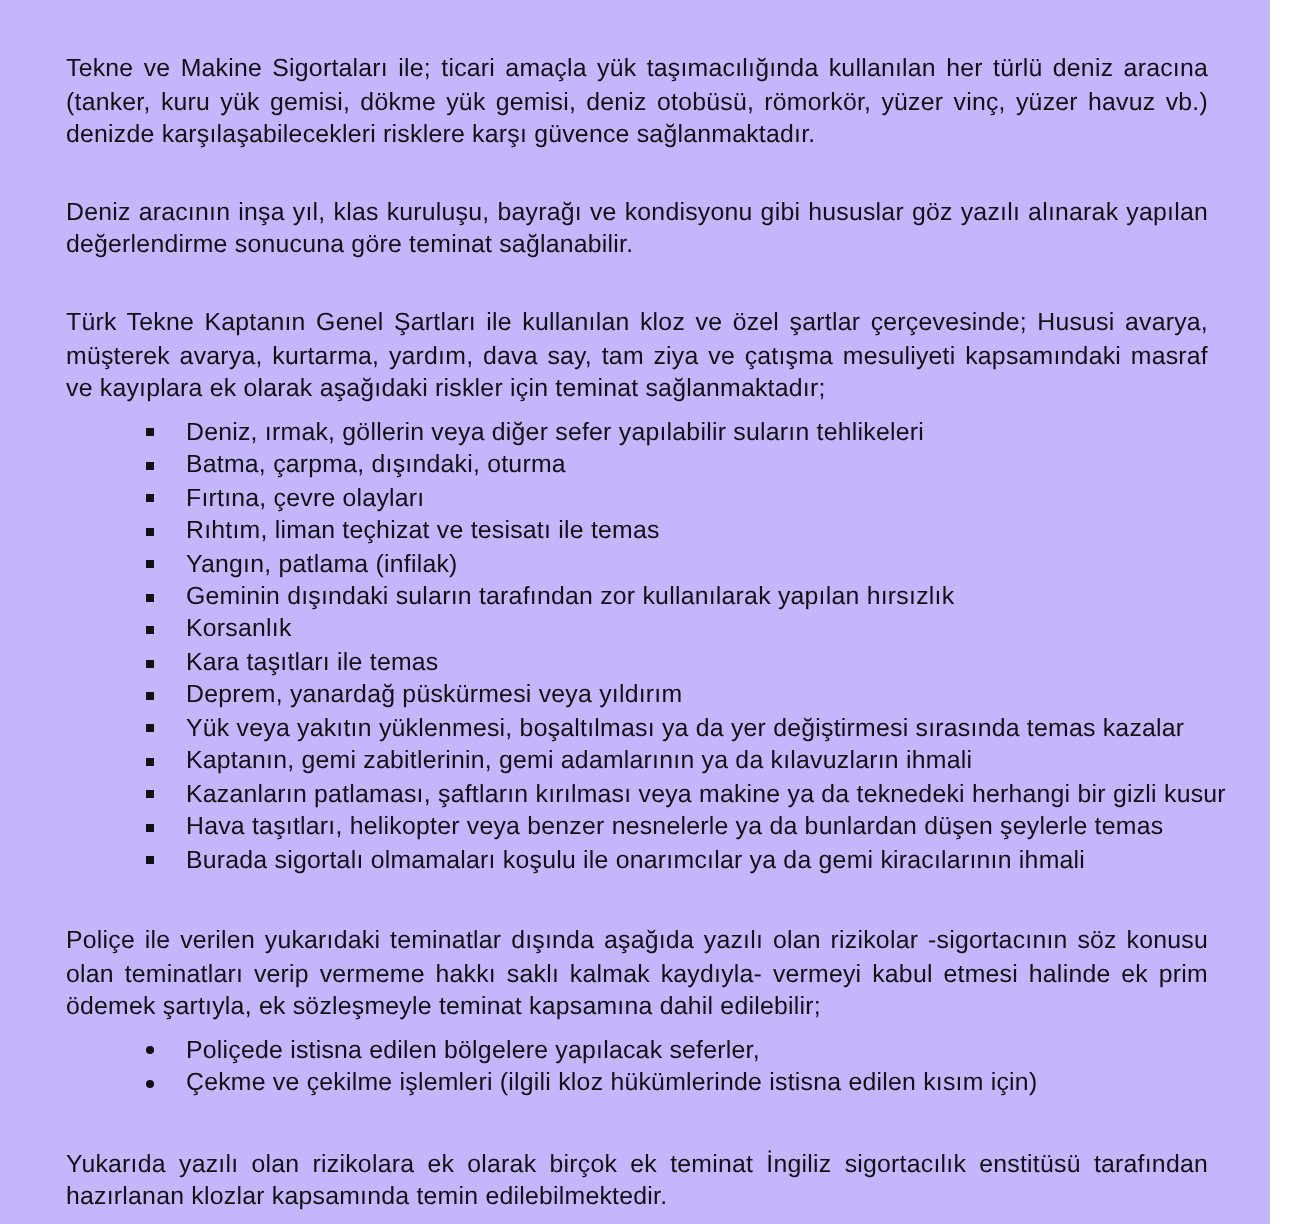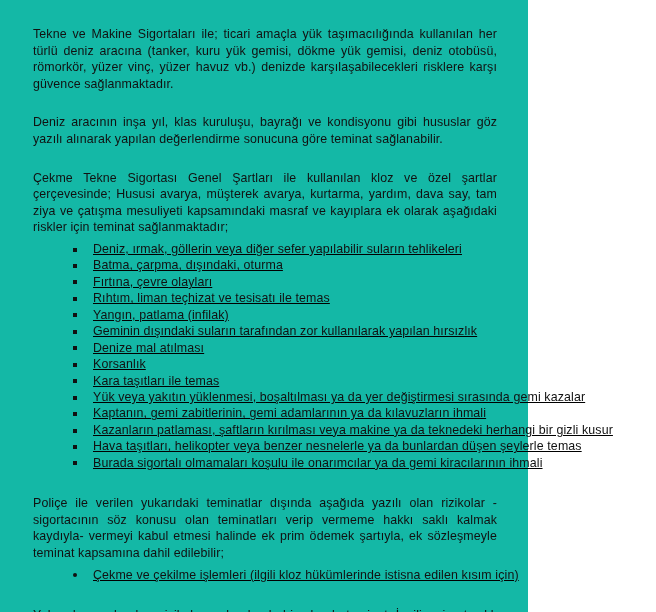--- a/index.html
+++ b/index.html
@@ -17,9 +17,9 @@
   }
   #document-page {
     position: relative;
-    width: 528px;
+    width: 635px;
     height: 612px;
-    background: #14b8a6;
+    background: #c4b5fd;
     box-sizing: border-box;
     padding: 26px 31px 0 33px;
   }

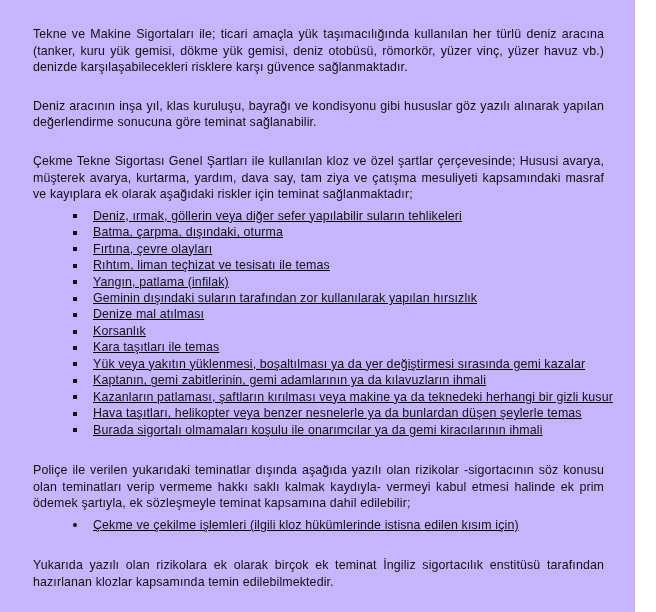--- a/index.html
+++ b/index.html
@@ -86,7 +86,7 @@
 
   <div class="spacer-md"></div>
 
-  <p class="para">Çekme Tekne Sigortası Genel Şartları ile kullanılan kloz ve özel şartlar çerçevesinde; Hususi avarya, müşterek avarya, kurtarma, yardım, dava say, tam ziya ve çatışma mesuliyeti kapsamındaki masraf ve kayıplara ek olarak aşağıdaki riskler için teminat sağlanmaktadır;</p>
+  <p class="para">Türk Tekne Kaptanın Genel Şartları ile kullanılan kloz ve özel şartlar çerçevesinde; Hususi avarya, müşterek avarya, kurtarma, yardım, dava say, tam ziya ve çatışma mesuliyeti kapsamındaki masraf ve kayıplara ek olarak aşağıdaki riskler için teminat sağlanmaktadır;</p>
 
   <ul class="bullet-list square-bullets list-block">
     <li>Deniz, ırmak, göllerin veya diğer sefer yapılabilir suların tehlikeleri</li>

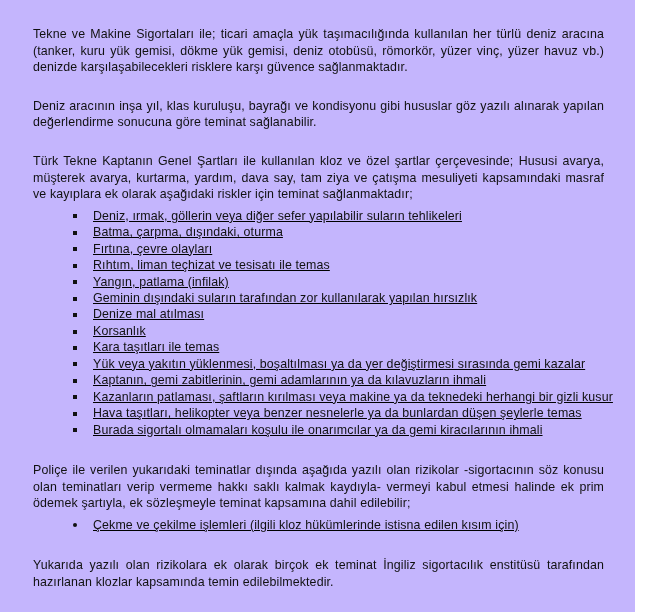--- a/index.html
+++ b/index.html
@@ -68,7 +68,6 @@
   }
   .list-block {
     margin-top: 5px;
-    text-decoration: underline;
   }
   .spacer-md { height: 22px; }
   .spacer-lg { height: 24px; }

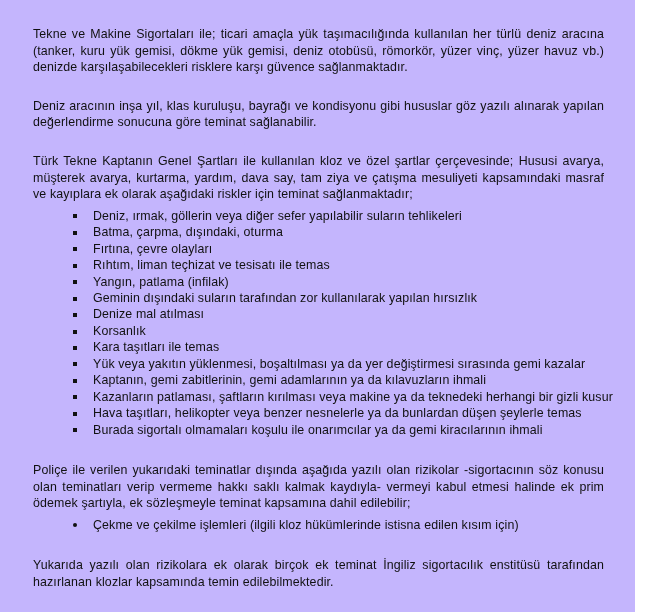--- a/index.html
+++ b/index.html
@@ -94,7 +94,6 @@
     <li>Rıhtım, liman teçhizat ve tesisatı ile temas</li>
     <li>Yangın, patlama (infilak)</li>
     <li>Geminin dışındaki suların tarafından zor kullanılarak yapılan hırsızlık</li>
-    <li>Denize mal atılması</li>
     <li>Korsanlık</li>
     <li>Kara taşıtları ile temas</li>
     <li>Yük veya yakıtın yüklenmesi, boşaltılması ya da yer değiştirmesi sırasında gemi kazalar</li>

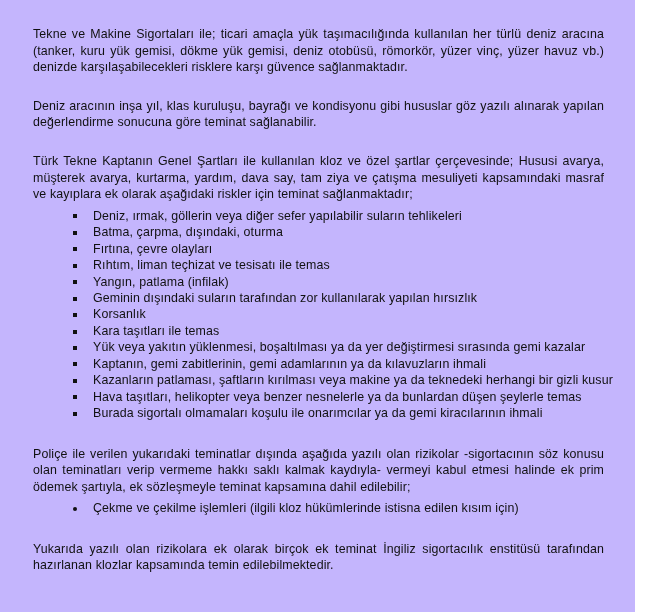--- a/index.html
+++ b/index.html
@@ -96,6 +96,7 @@
     <li>Geminin dışındaki suların tarafından zor kullanılarak yapılan hırsızlık</li>
     <li>Korsanlık</li>
     <li>Kara taşıtları ile temas</li>
+    <li>Deprem, yanardağ püskürmesi veya yıldırım</li>
     <li>Yük veya yakıtın yüklenmesi, boşaltılması ya da yer değiştirmesi sırasında gemi kazalar</li>
     <li>Kaptanın, gemi zabitlerinin, gemi adamlarının ya da kılavuzların ihmali</li>
     <li>Kazanların patlaması, şaftların kırılması veya makine ya da teknedeki herhangi bir gizli kusur</li>

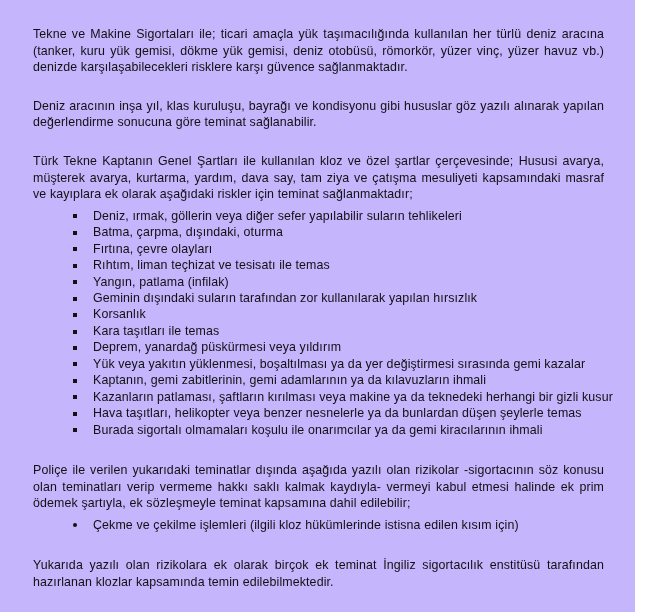--- a/index.html
+++ b/index.html
@@ -97,7 +97,7 @@
     <li>Korsanlık</li>
     <li>Kara taşıtları ile temas</li>
     <li>Deprem, yanardağ püskürmesi veya yıldırım</li>
-    <li>Yük veya yakıtın yüklenmesi, boşaltılması ya da yer değiştirmesi sırasında gemi kazalar</li>
+    <li>Yük veya yakıtın yüklenmesi, boşaltılması ya da yer değiştirmesi sırasında temas kazalar</li>
     <li>Kaptanın, gemi zabitlerinin, gemi adamlarının ya da kılavuzların ihmali</li>
     <li>Kazanların patlaması, şaftların kırılması veya makine ya da teknedeki herhangi bir gizli kusur</li>
     <li>Hava taşıtları, helikopter veya benzer nesnelerle ya da bunlardan düşen şeylerle temas</li>

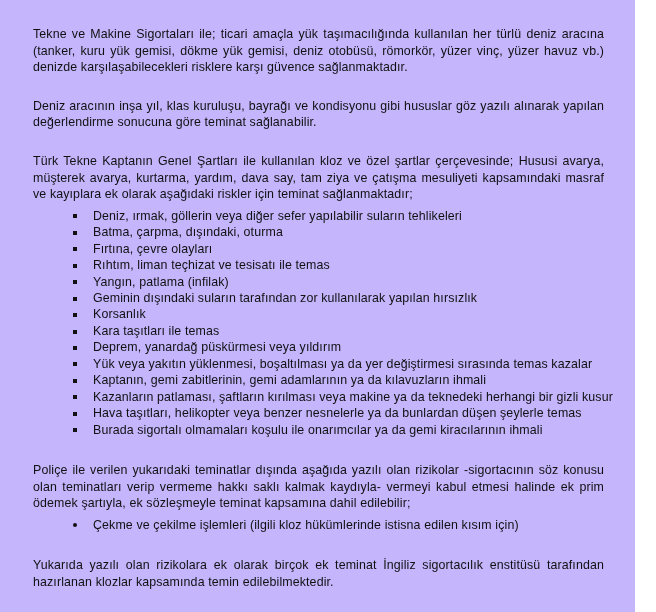--- a/index.html
+++ b/index.html
@@ -109,6 +109,7 @@
   <p class="para">Poliçe ile verilen yukarıdaki teminatlar dışında aşağıda yazılı olan rizikolar -sigortacının söz konusu olan teminatları verip vermeme hakkı saklı kalmak kaydıyla- vermeyi kabul etmesi halinde ek prim ödemek şartıyla, ek sözleşmeyle teminat kapsamına dahil edilebilir;</p>
 
   <ul class="bullet-list round-bullets list-block">
+    <li>Poliçede istisna edilen bölgelere yapılacak seferler,</li>
     <li>Çekme ve çekilme işlemleri (ilgili kloz hükümlerinde istisna edilen kısım için)</li>
   </ul>
 

